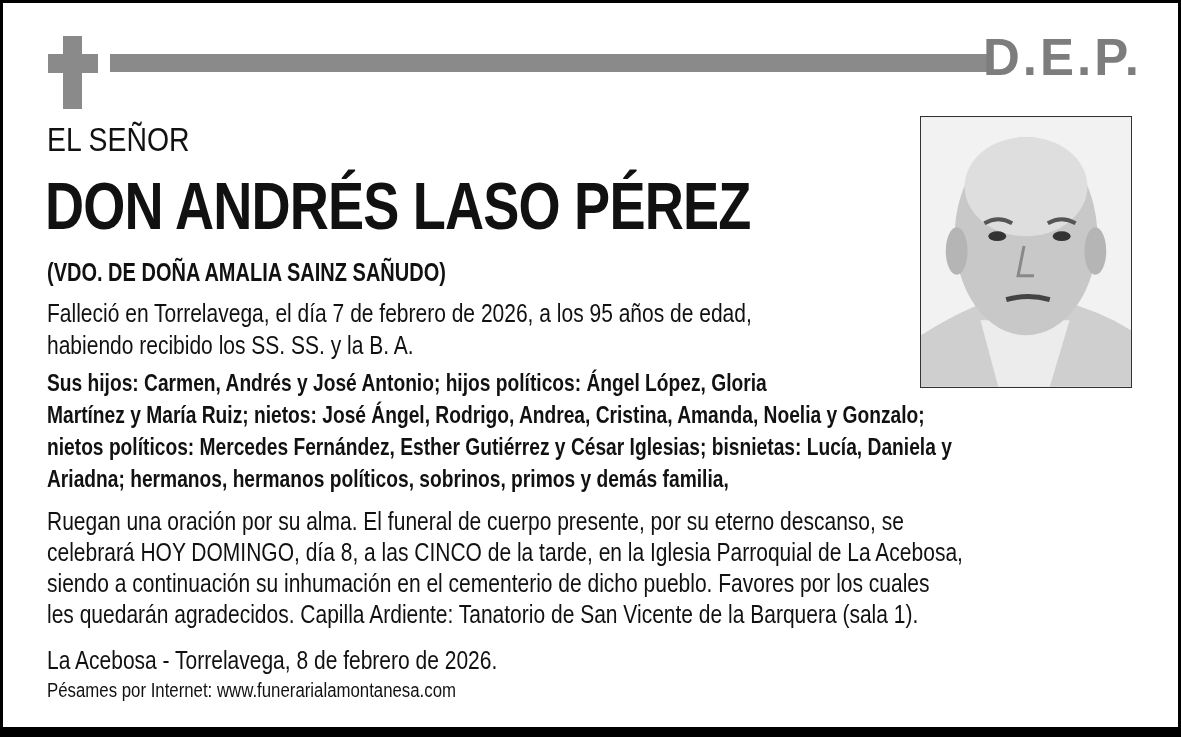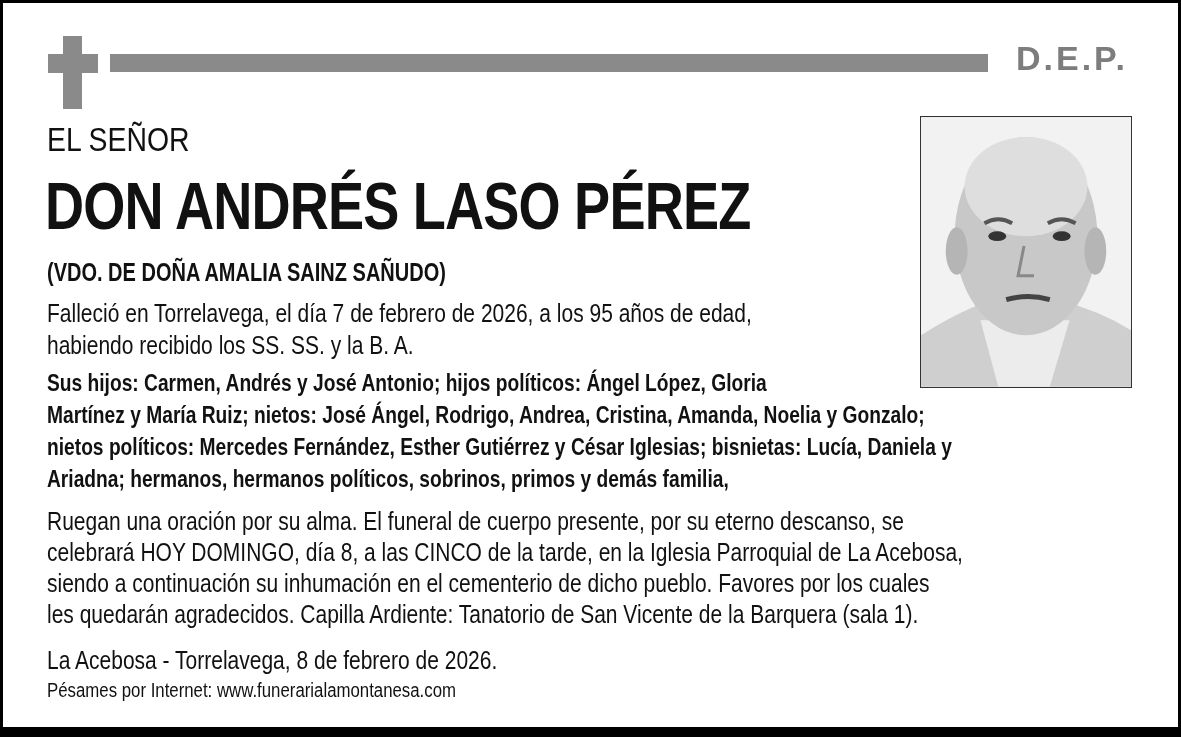--- a/index.html
+++ b/index.html
@@ -8,7 +8,7 @@
   .cross-v { position: absolute; left: 63px; top: 36px; width: 19px; height: 73px; background: #8a8a8a; }
   .cross-h { position: absolute; left: 48px; top: 54px; width: 50px; height: 19px; background: #8a8a8a; }
   .bar { position: absolute; left: 110px; top: 54px; width: 878px; height: 18px; background: #8a8a8a; }
-  .dep { position: absolute; left: 1016px; top: 36px; font-family: "Liberation Sans", sans-serif; font-weight: bold; font-size: 34px; letter-spacing: 3px; color: #7d7d7d; line-height: 44px; }
+  .dep { position: absolute; left: 983px; top: 36px; font-family: "Liberation Sans", sans-serif; font-weight: bold; font-size: 51px; letter-spacing: 3px; color: #7d7d7d; line-height: 44px; }
   .el-senor { position: absolute; left: 47px; top: 120px; font-size: 33px; line-height: 40px; transform: scaleX(0.86); transform-origin: left top; }
   .name { position: absolute; left: 45px; top: 166px; font-size: 66px; font-weight: bold; line-height: 80px; letter-spacing: -1px; transform: scaleX(0.82); transform-origin: left top; white-space: nowrap; }
   .vdo { position: absolute; left: 47px; top: 256px; font-size: 25px; font-weight: bold; line-height: 32px; transform: scaleX(0.80); transform-origin: left top; white-space: nowrap; }

